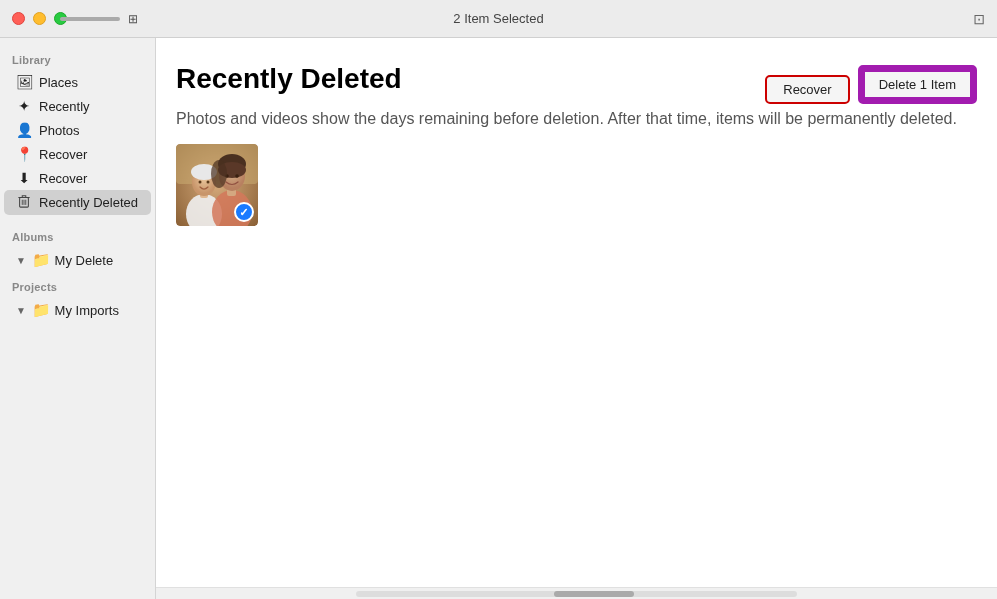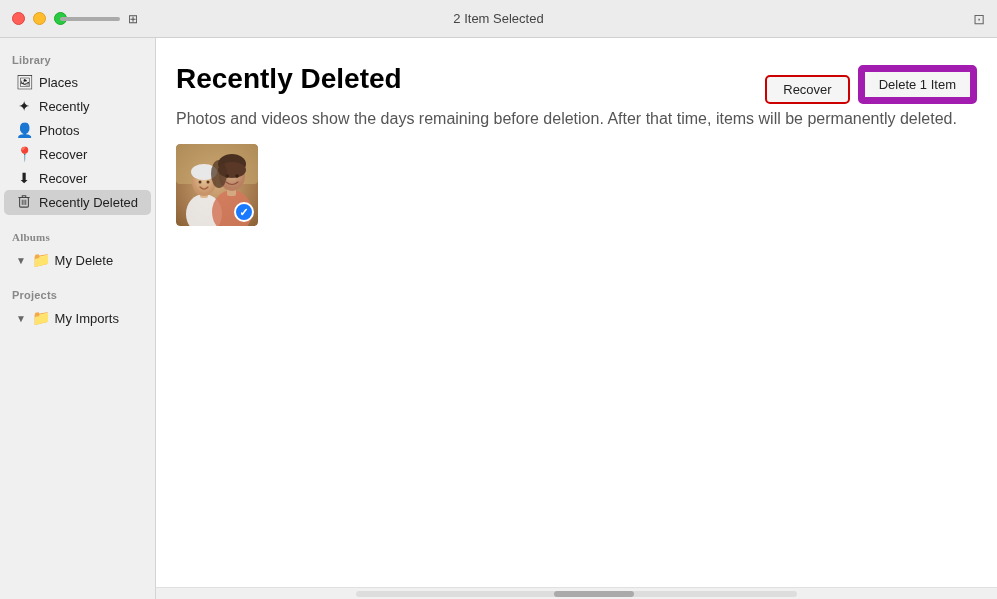--- a/index.html
+++ b/index.html
@@ -347,7 +347,7 @@
       <span class="sidebar-item-label">Recently Deleted</span>
     </div>
 
-    <span class="sidebar-section-label" style="margin-top:8px;font-family:Liberation Serif, serif;">Albums</span>
+    <span class="sidebar-section-label" style="margin-top:8px;">Albums</span>
 
     <div class="sidebar-group-header">
       <span class="chevron">▼</span>

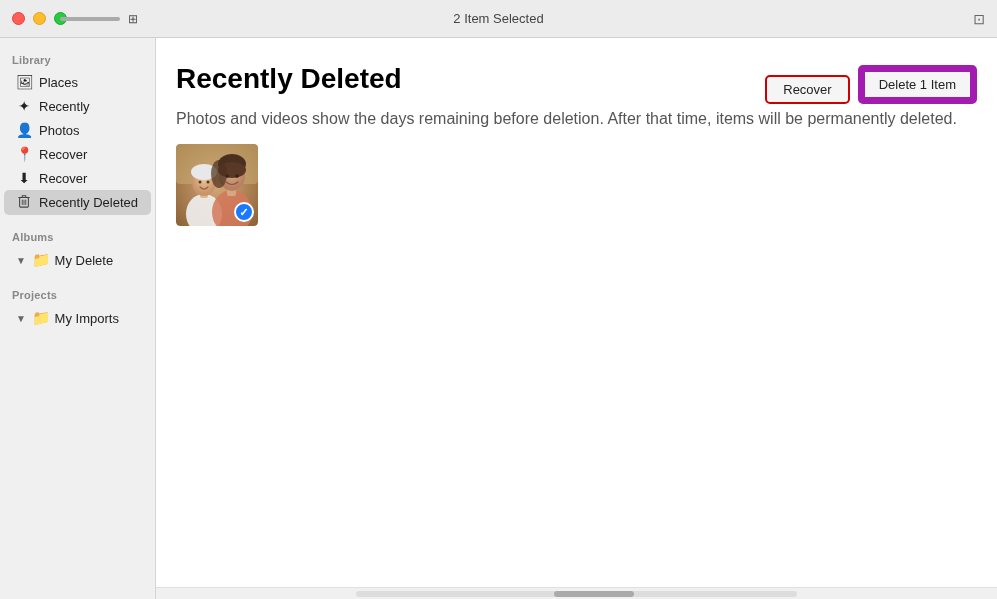--- a/index.html
+++ b/index.html
@@ -355,7 +355,7 @@
       <span class="sidebar-item-label">My Delete</span>
     </div>
 
-    <span class="sidebar-section-label" style="margin-top:8px;">Projects</span>
+    <span class="sidebar-section-label" style="margin-top:0;">Projects</span>
 
     <div class="sidebar-group-header">
       <span class="chevron">▼</span>

